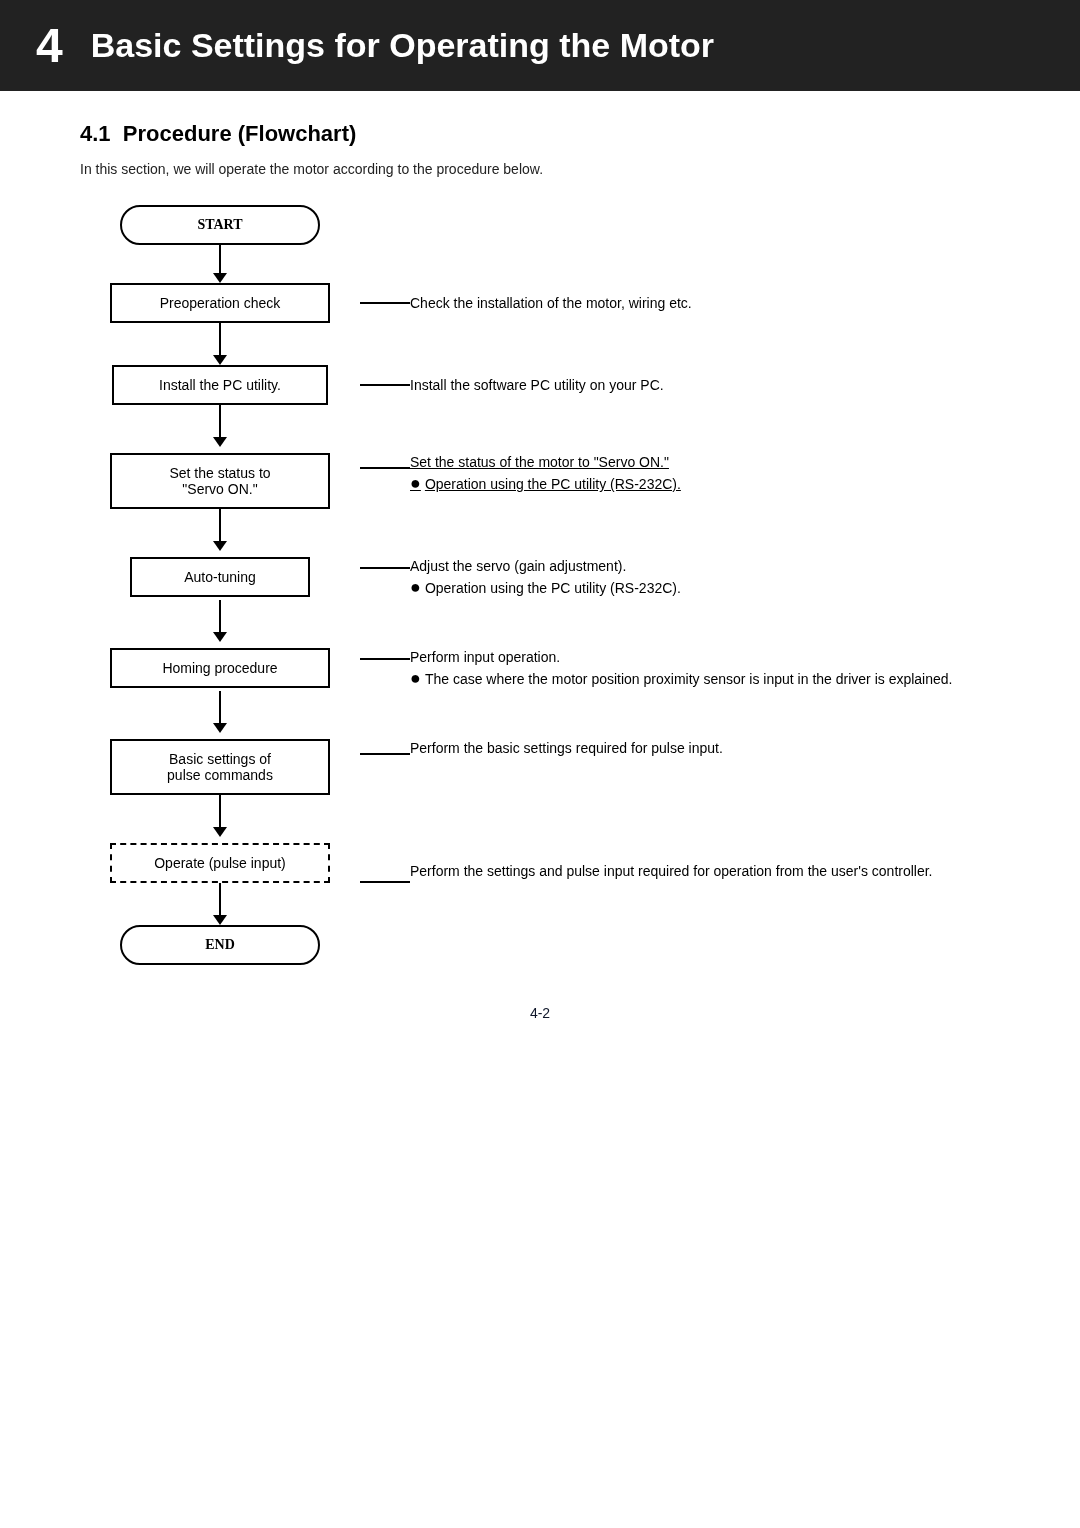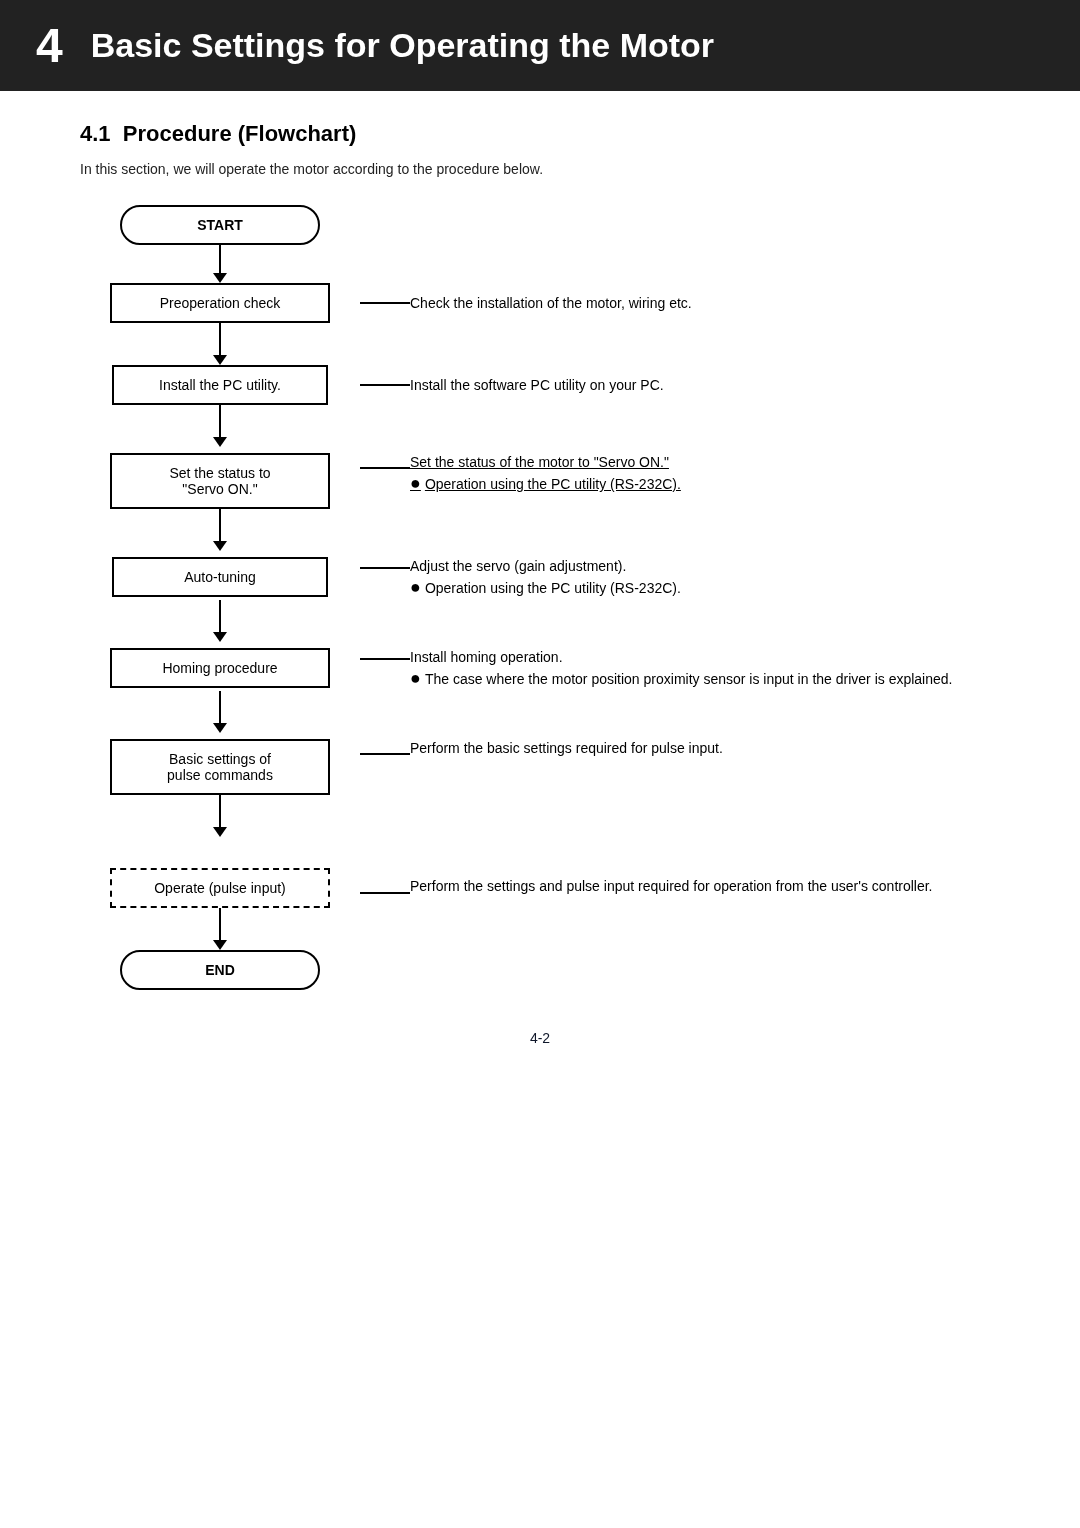--- a/index.html
+++ b/index.html
@@ -70,6 +70,7 @@
       border-radius: 40px;
       font-weight: bold;
       font-size: 14px;
+      font-family: Liberation Serif, serif;
     }
 
     .flow-box.dashed {

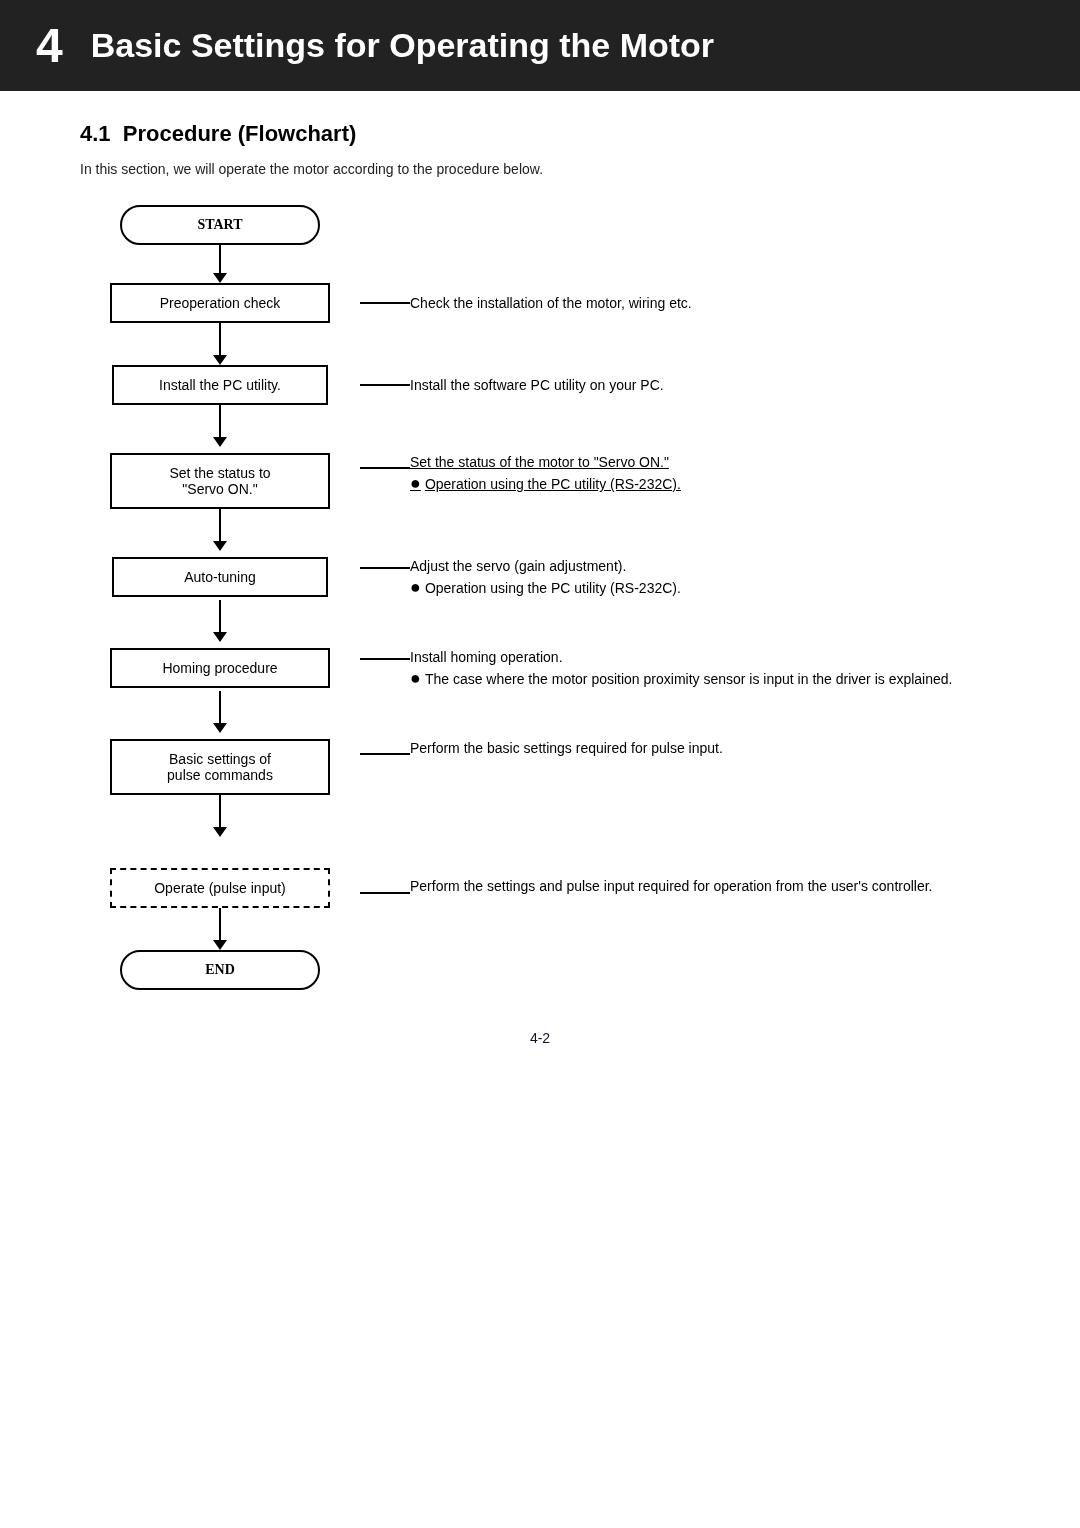--- a/index.html
+++ b/index.html
@@ -237,7 +237,7 @@
 
     <div class="fc-row" style="align-items: flex-start;">
       <div class="fc-left" style="padding-top:6px;">
-        <div class="flow-box" style="width:216px;">Auto-tuning</div>
+        <div class="flow-box" style="width:180px;">Auto-tuning</div>
       </div>
       <div class="fc-connector" style="margin-top:16px;"></div>
       <div class="fc-right" style="flex-direction:column; align-items:flex-start; padding-top:4px;">

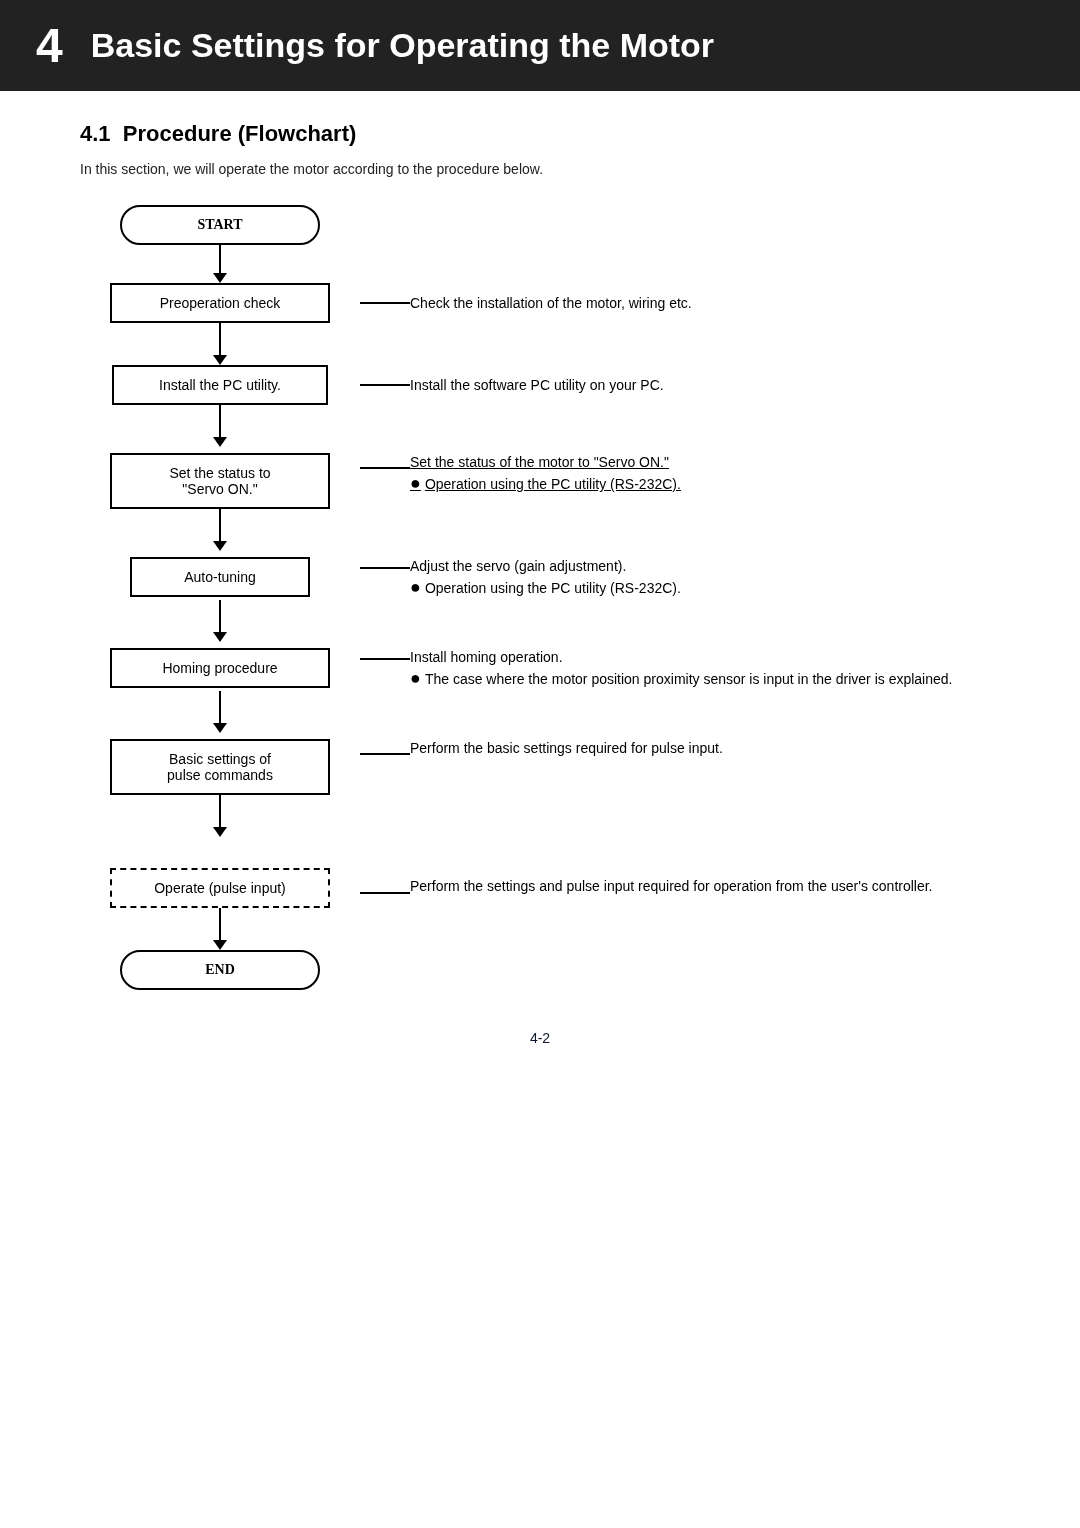--- a/index.html
+++ b/index.html
@@ -263,7 +263,7 @@
       </div>
       <div class="fc-connector" style="margin-top:16px;"></div>
       <div class="fc-right" style="flex-direction:column; align-items:flex-start; padding-top:4px;">
-        <div>Install homing operation.</div>
+        <div>Perform input operation.</div>
         <div class="bullet" style="display:flex;align-items:flex-start;gap:4px;">
           <span class="bullet-dot" style="font-size:18px;line-height:1.2;">●</span>
           <span>The case where the motor position proximity sensor is input in the driver is explained.</span>

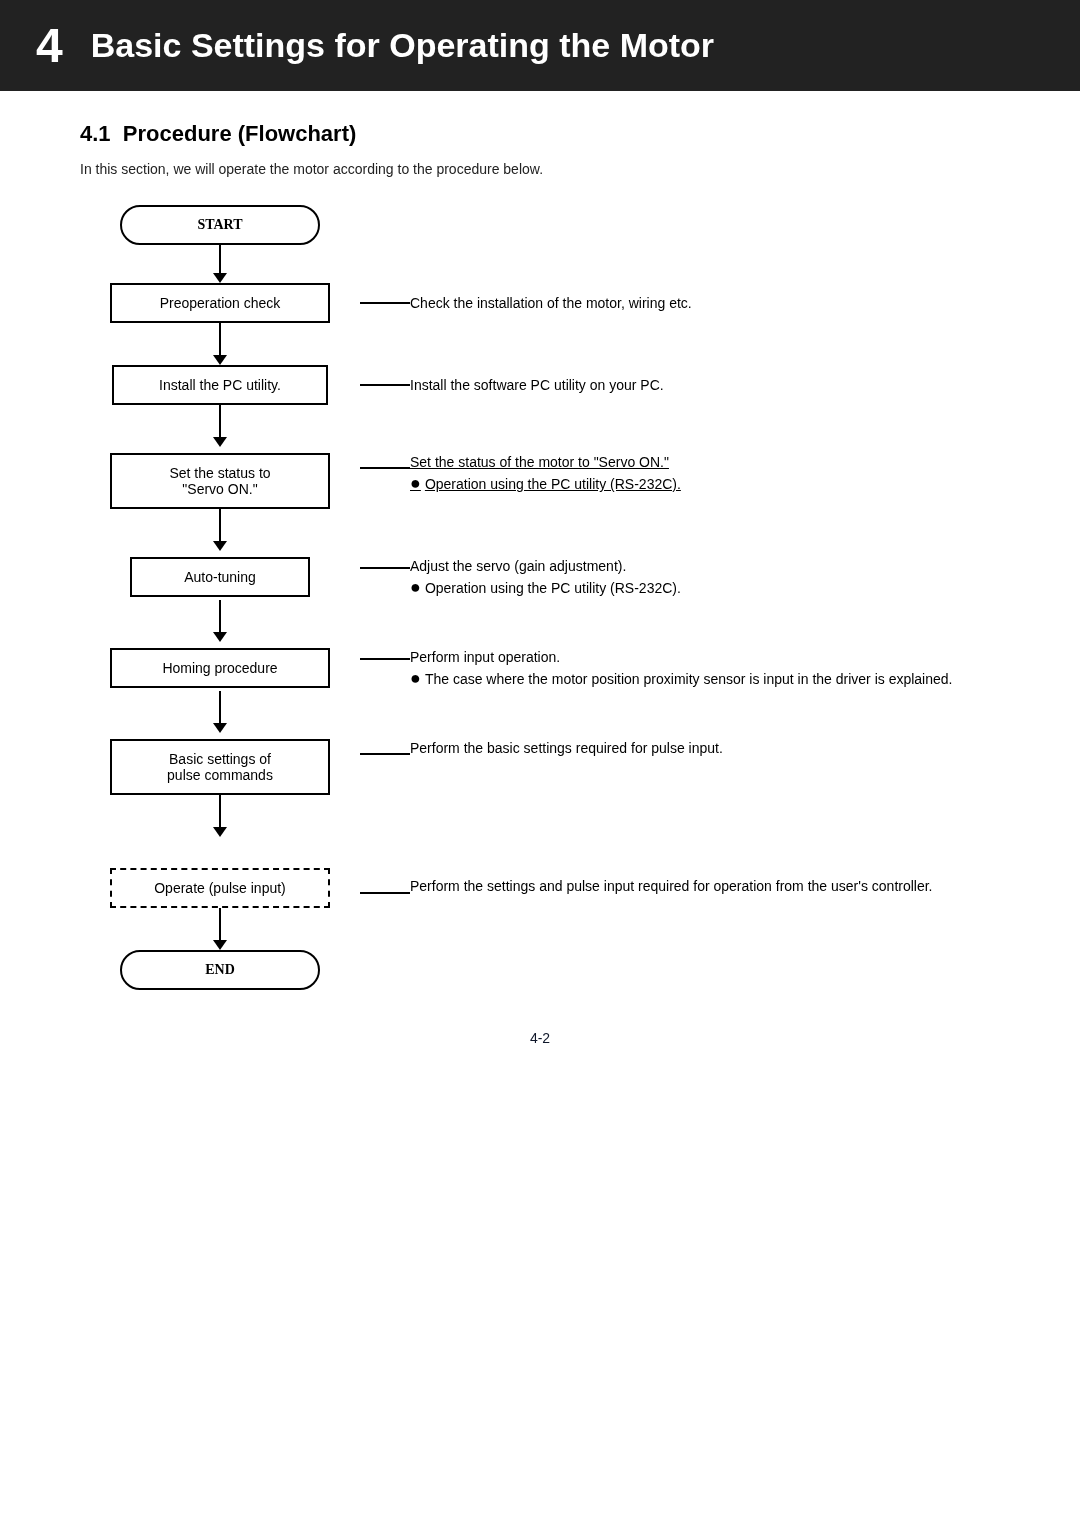--- a/index.html
+++ b/index.html
@@ -297,7 +297,7 @@
       <div style="flex:1;"></div>
     </div>
 
-    <div class="fc-row" style="align-items: center; margin-top: 25px;">
+    <div class="fc-row" style="align-items: flex-end;">
       <div class="fc-left" style="padding-top:6px;">
         <div class="flow-box dashed" style="width:220px;">Operate (pulse input)</div>
       </div>

